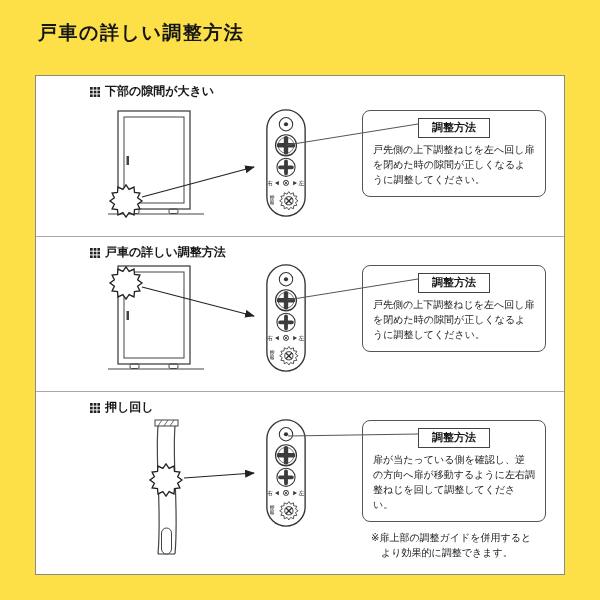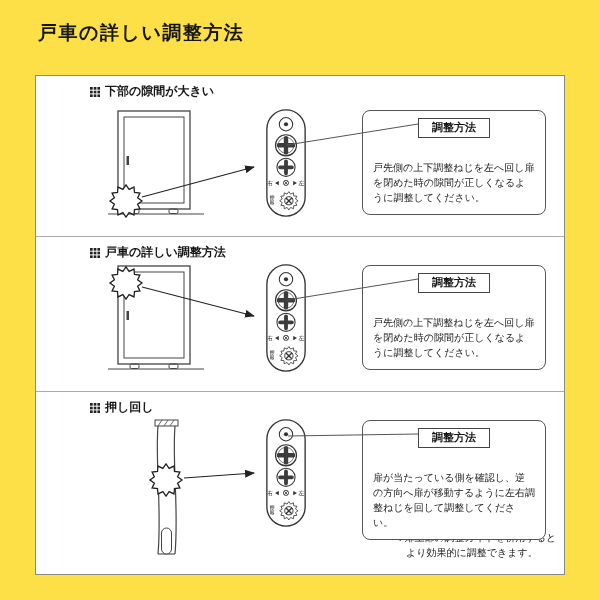--- a/index.html
+++ b/index.html
@@ -34,7 +34,7 @@
     border:1px solid #555; border-radius:8px; padding:7px 10px 9px;
   }
   .callout-title {
-    display:block; width:max-content; margin:0 auto 22px;
+    display:block; width:max-content; margin:0 auto 4px;
     border:1px solid #444; padding:1px 13px 2px;
     font-size:11px; font-weight:bold; color:#161616;
   }

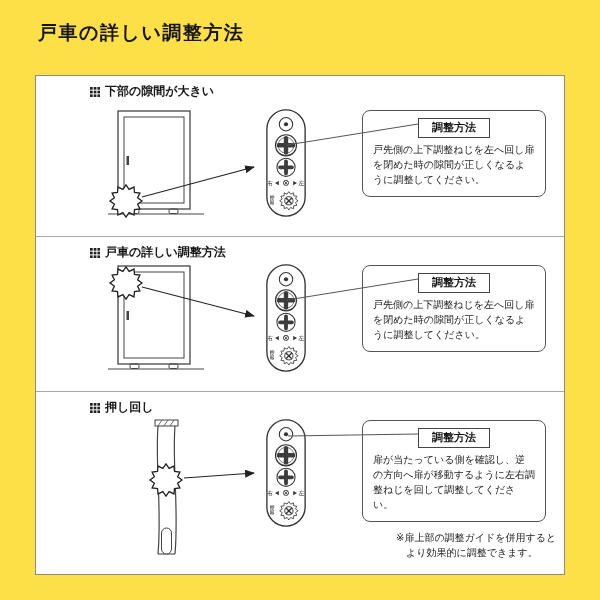--- a/index.html
+++ b/index.html
@@ -40,7 +40,7 @@
   }
   .callout-body { font-size:10px; line-height:1.5; color:#1a1a1a; }
   .note {
-    position:absolute; left:360px; top:138px; width:180px;
+    position:absolute; left:335px; top:138px; width:180px;
     font-size:10px; line-height:1.5; color:#1a1a1a; white-space:pre-line;
   }
   svg text { font-family:"Liberation Sans","DejaVu Sans",sans-serif; }

